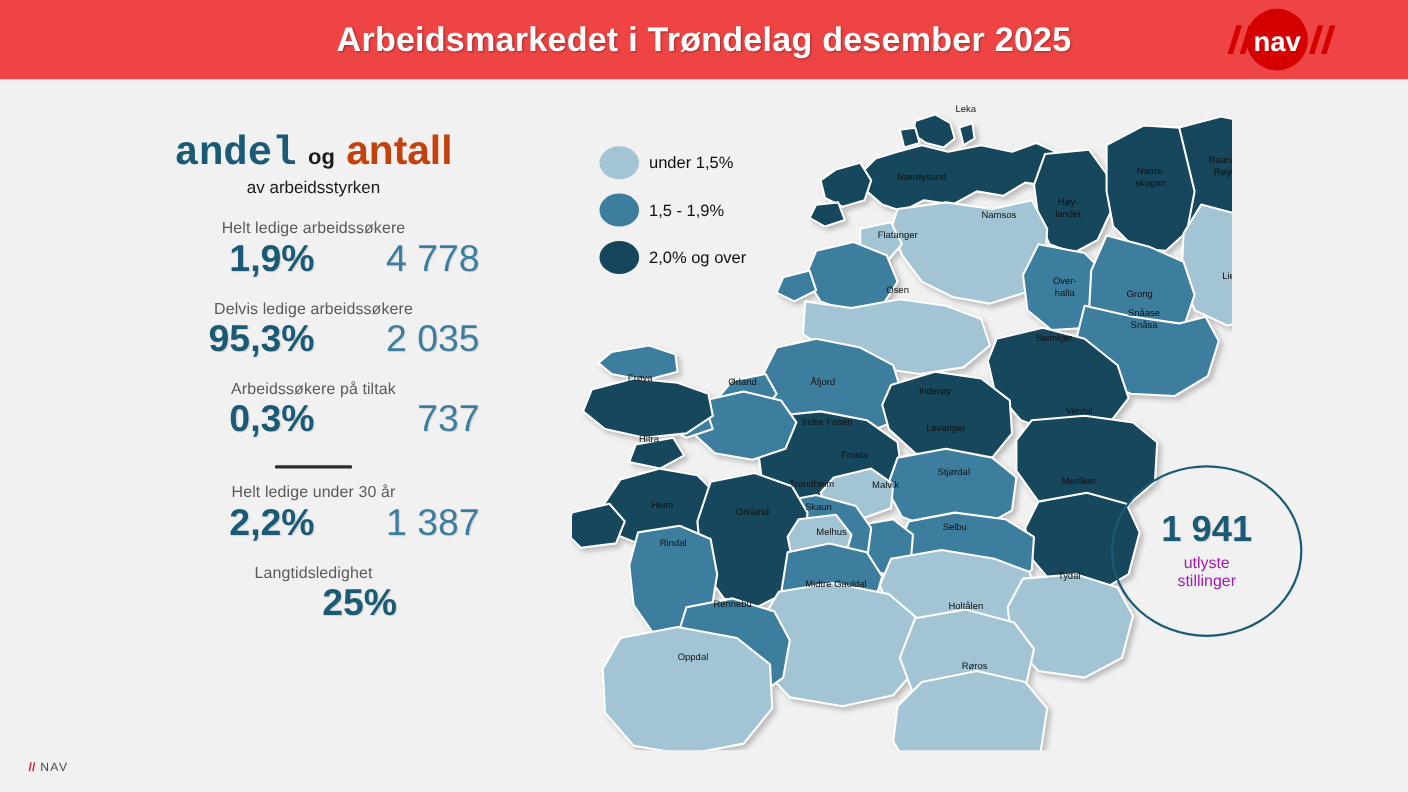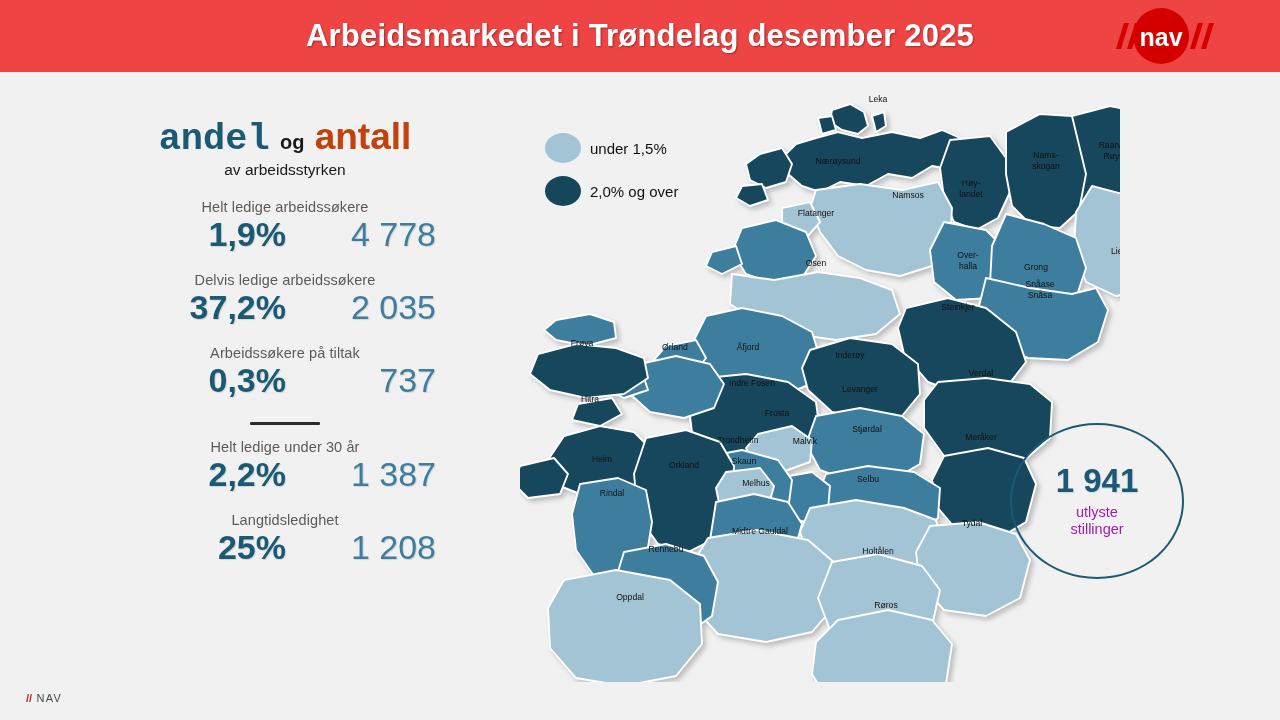--- a/index.html
+++ b/index.html
@@ -177,6 +177,10 @@
   <div class="legend-item">
     <div class="legend-dot" style="background:#a2c4d4"></div>
     <div class="legend-text">under 1,5%</div>
+  </div>
+  <div class="legend-item">
+    <div class="legend-dot" style="background:#3d7e9e"></div>
+    <div class="legend-text">1,5 - 1,9%</div>
   </div>
   <div class="legend-item">
     <div class="legend-dot" style="background:#15465b"></div>

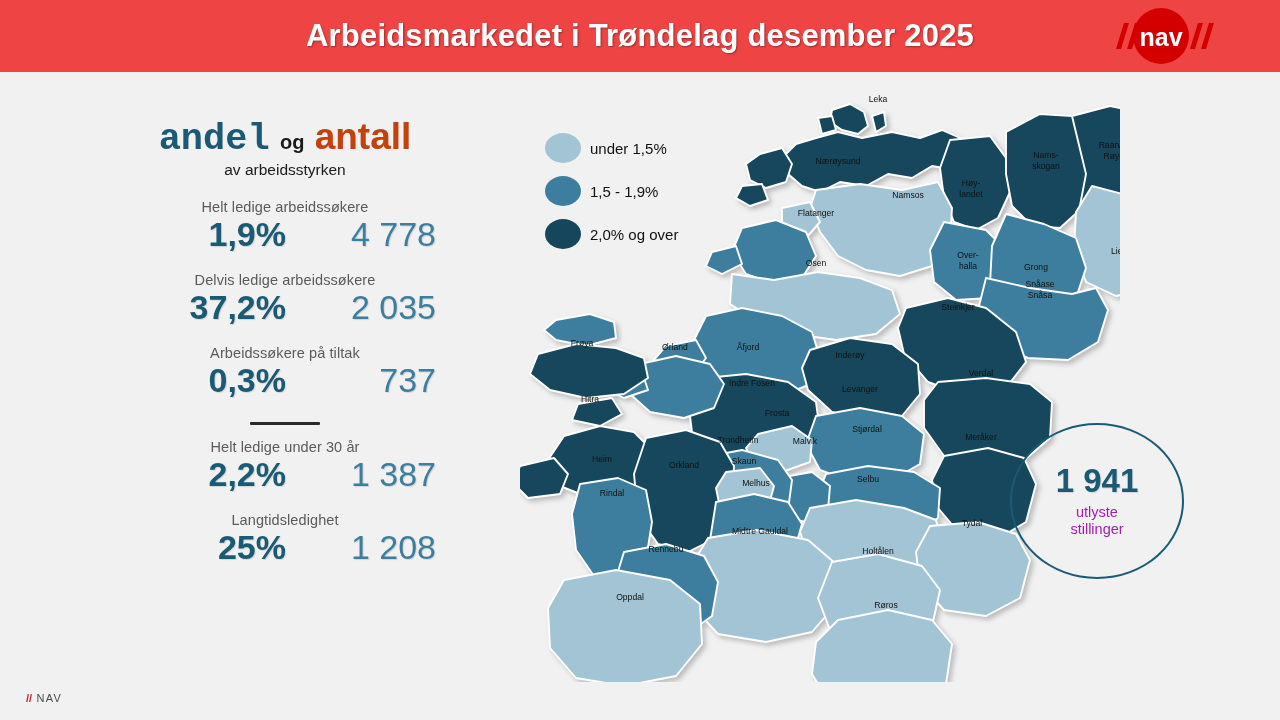--- a/index.html
+++ b/index.html
@@ -140,7 +140,7 @@
   <div class="stat-block">
     <div class="stat-label">Delvis ledige arbeidssøkere</div>
     <div class="stat-row">
-      <span class="stat-pct">37,2%</span>
+      <span class="stat-pct">95,3%</span>
       <span class="stat-num">2 035</span>
     </div>
   </div>

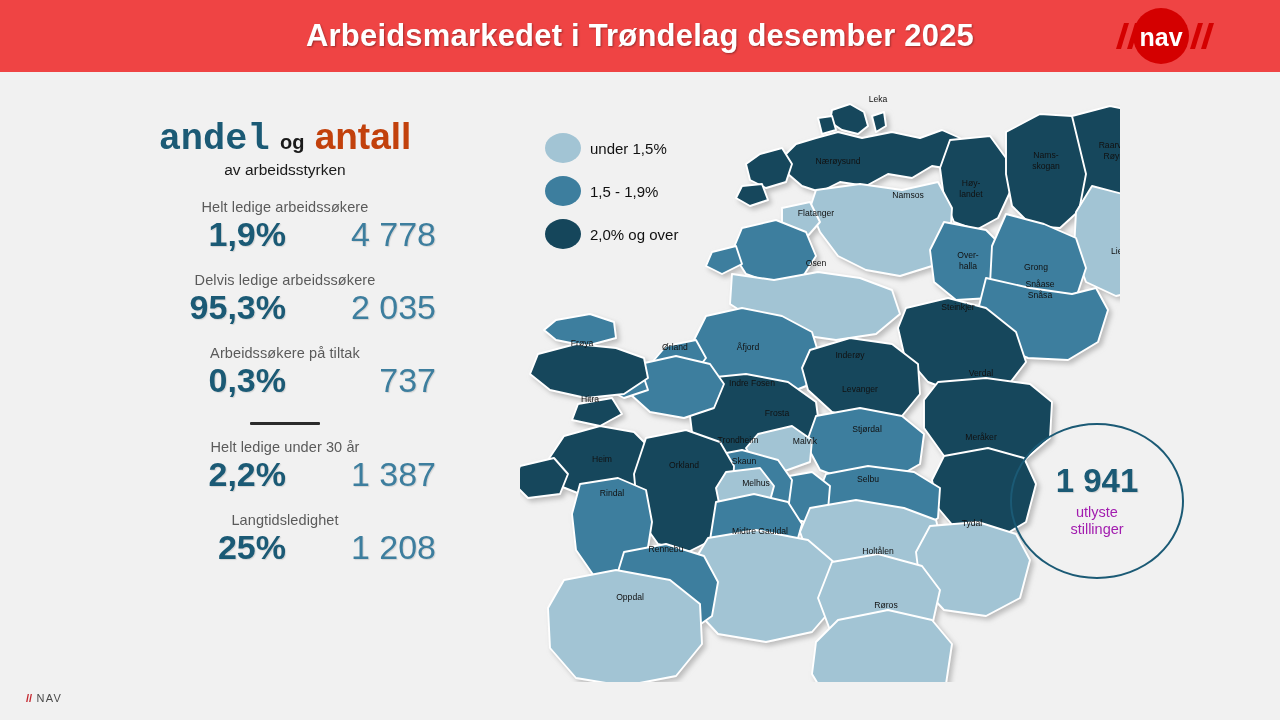--- a/index.html
+++ b/index.html
@@ -167,7 +167,6 @@
     <div class="stat-label">Langtidsledighet</div>
     <div class="stat-row">
       <span class="stat-pct">25%</span>
-      <span class="stat-num">1 208</span>
     </div>
   </div>
 

